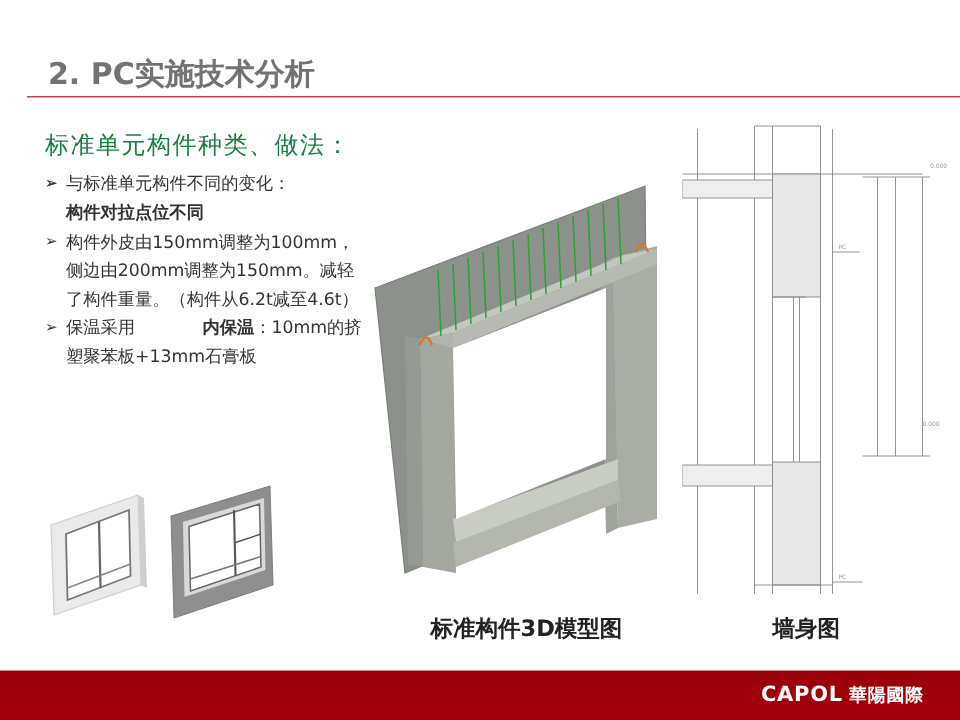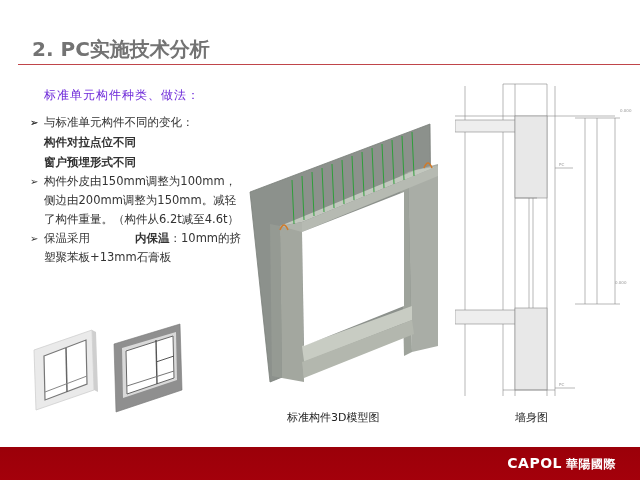--- a/index.html
+++ b/index.html
@@ -17,8 +17,8 @@
   }
 
   .subtitle {
-    position: absolute; left: 44px; top: 87px;
-    font-size: 12px; color: #6d28d9; letter-spacing: 1px;
+    position: absolute; left: 30px; top: 87px;
+    font-size: 16px; color: #15803d; letter-spacing: 1px;
   }
 
   .bullets { position: absolute; left: 30px; top: 113px; width: 215px; font-size: 11.5px; color: #333; line-height: 19px; }

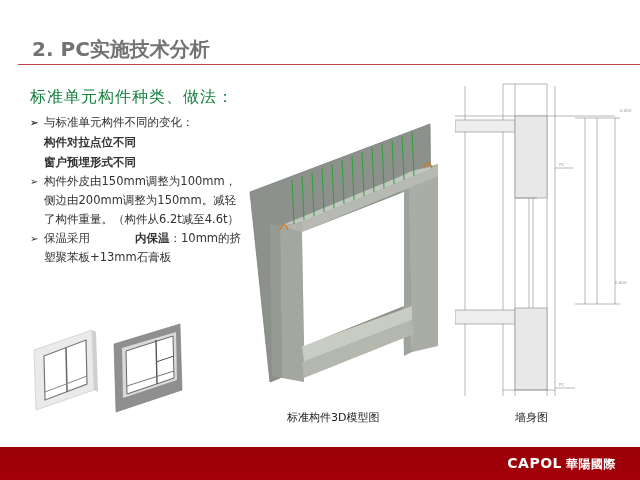--- a/index.html
+++ b/index.html
@@ -63,7 +63,6 @@
     <span>与标准单元构件不同的变化：</span>
   </div>
   <div class="sub">构件对拉点位不同</div>
-  <div class="sub">窗户预埋形式不同</div>
   <div class="bullet">
     <span class="arrow">➢</span>
     <span>构件外皮由150mm调整为100mm，侧边由200mm调整为150mm。减轻了构件重量。（构件从6.2t减至4.6t）</span>

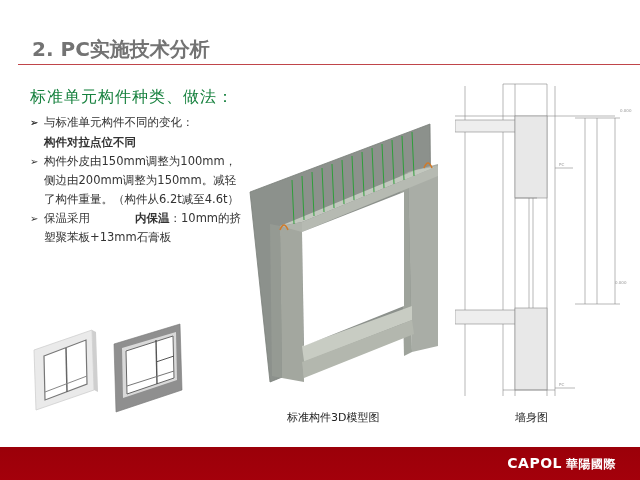--- a/index.html
+++ b/index.html
@@ -30,7 +30,7 @@
   .small-renders { position: absolute; left: 30px; top: 318px; width: 160px; height: 100px; }
 
   .model3d { position: absolute; left: 240px; top: 120px; width: 210px; height: 270px; }
-  .caption { position: absolute; font-size: 11px; font-weight: normal; color: #222; }
+  .caption { position: absolute; font-size: 15px; font-weight: bold; color: #222; }
   .cap3d { left: 287px; top: 410px; }
   .capwall { left: 515px; top: 410px; text-align: center; }
 

